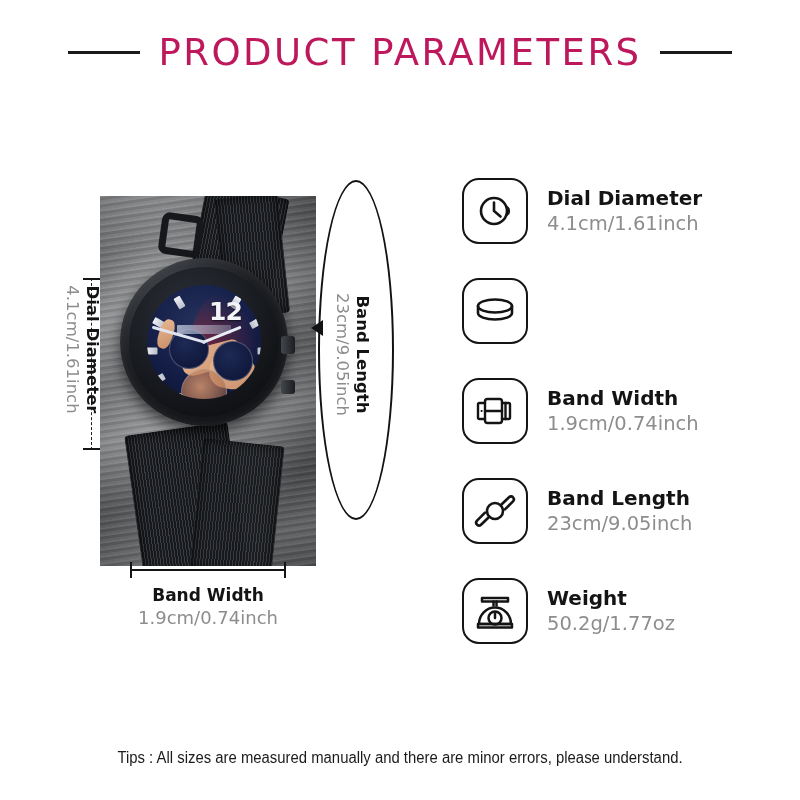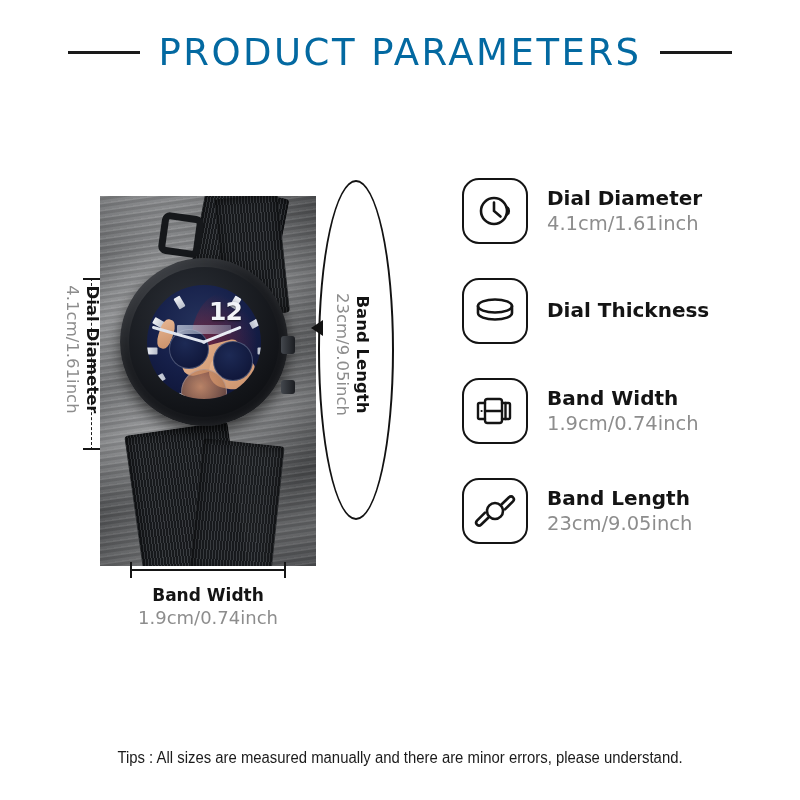--- a/index.html
+++ b/index.html
@@ -18,7 +18,7 @@
   }
   .title-rule { height: 3px; background: #1a1a1a; width: 72px; }
   .title-text {
-    font-size: 37px; letter-spacing: 2.5px; color: #0369a1;
+    font-size: 37px; letter-spacing: 2.5px; color: #be185d;
     font-weight: 400; white-space: nowrap;
     font-family: "DejaVu Sans", sans-serif;
   }

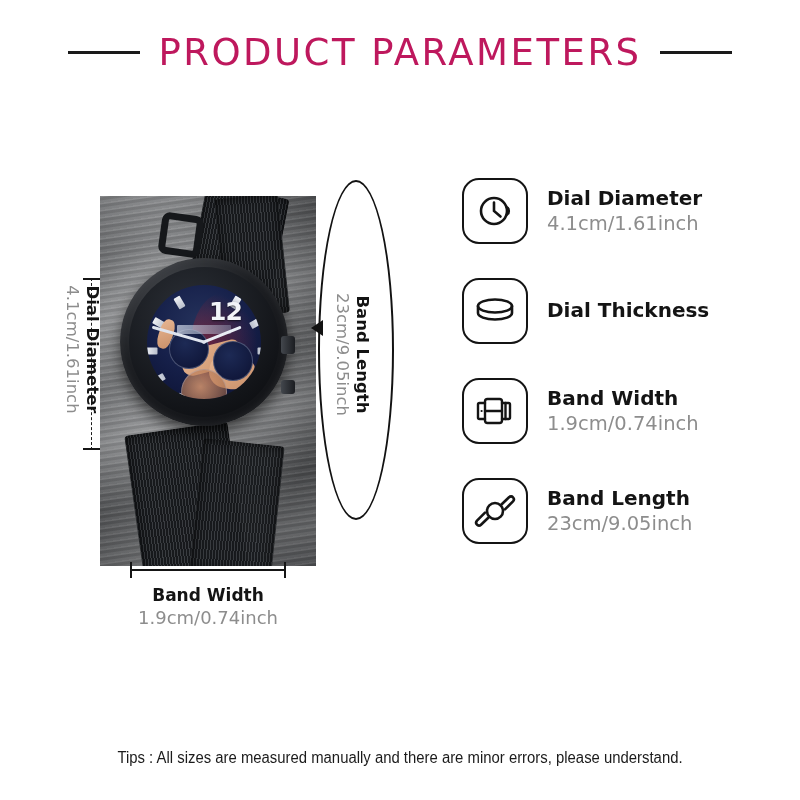--- a/index.html
+++ b/index.html
@@ -309,7 +309,6 @@
         </svg>
       </div>
       <div class="spec-text">
-        <div class="spec-label">Dial Thickness</div>
       </div>
     </div>
 

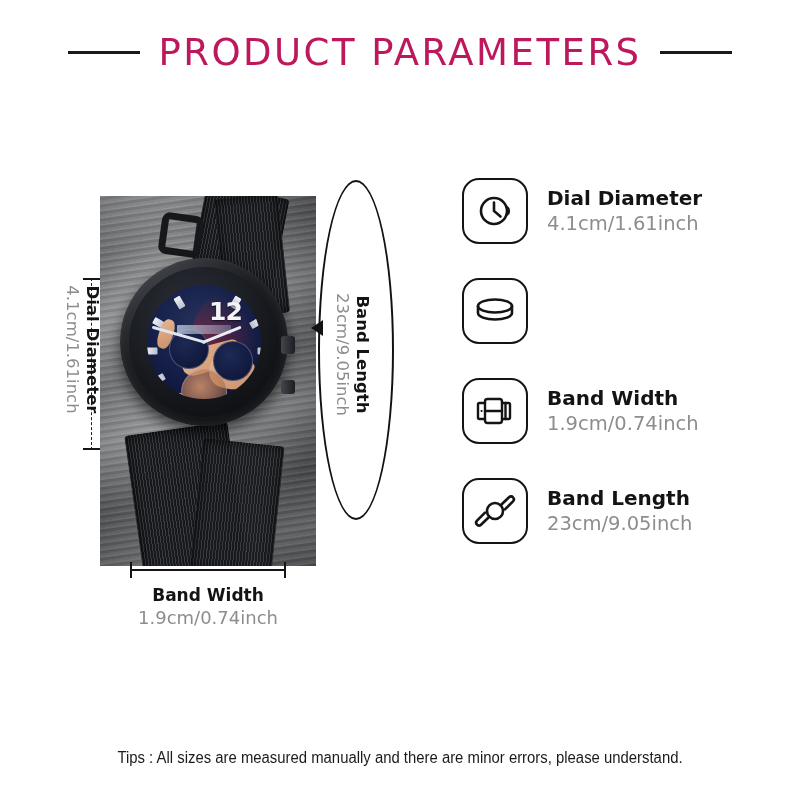--- a/index.html
+++ b/index.html
@@ -345,6 +345,23 @@
       </div>
     </div>
 
+    <div class="spec-row">
+      <div class="spec-icon">
+        <svg width="44" height="44" viewBox="0 0 44 44" fill="none" stroke="#141414" stroke-width="2.5" stroke-linecap="round" stroke-linejoin="round">
+          <path d="M9 9h26v3.5H9z"></path>
+          <path d="M20.5 12.5v4"></path>
+          <path d="M23.5 12.5v4"></path>
+          <path d="M6 35c0-9 7.2-16.5 16-16.5S38 26 38 35z"></path>
+          <path d="M5 35h34v3.5H5z"></path>
+          <circle cx="22" cy="29" r="6.5"></circle>
+          <path d="M22 24.5V29"></path>
+        </svg>
+      </div>
+      <div class="spec-text">
+        <div class="spec-label">Weight</div>
+        <div class="spec-value">50.2g/1.77oz</div>
+      </div>
+    </div>
 
   </div>
 

